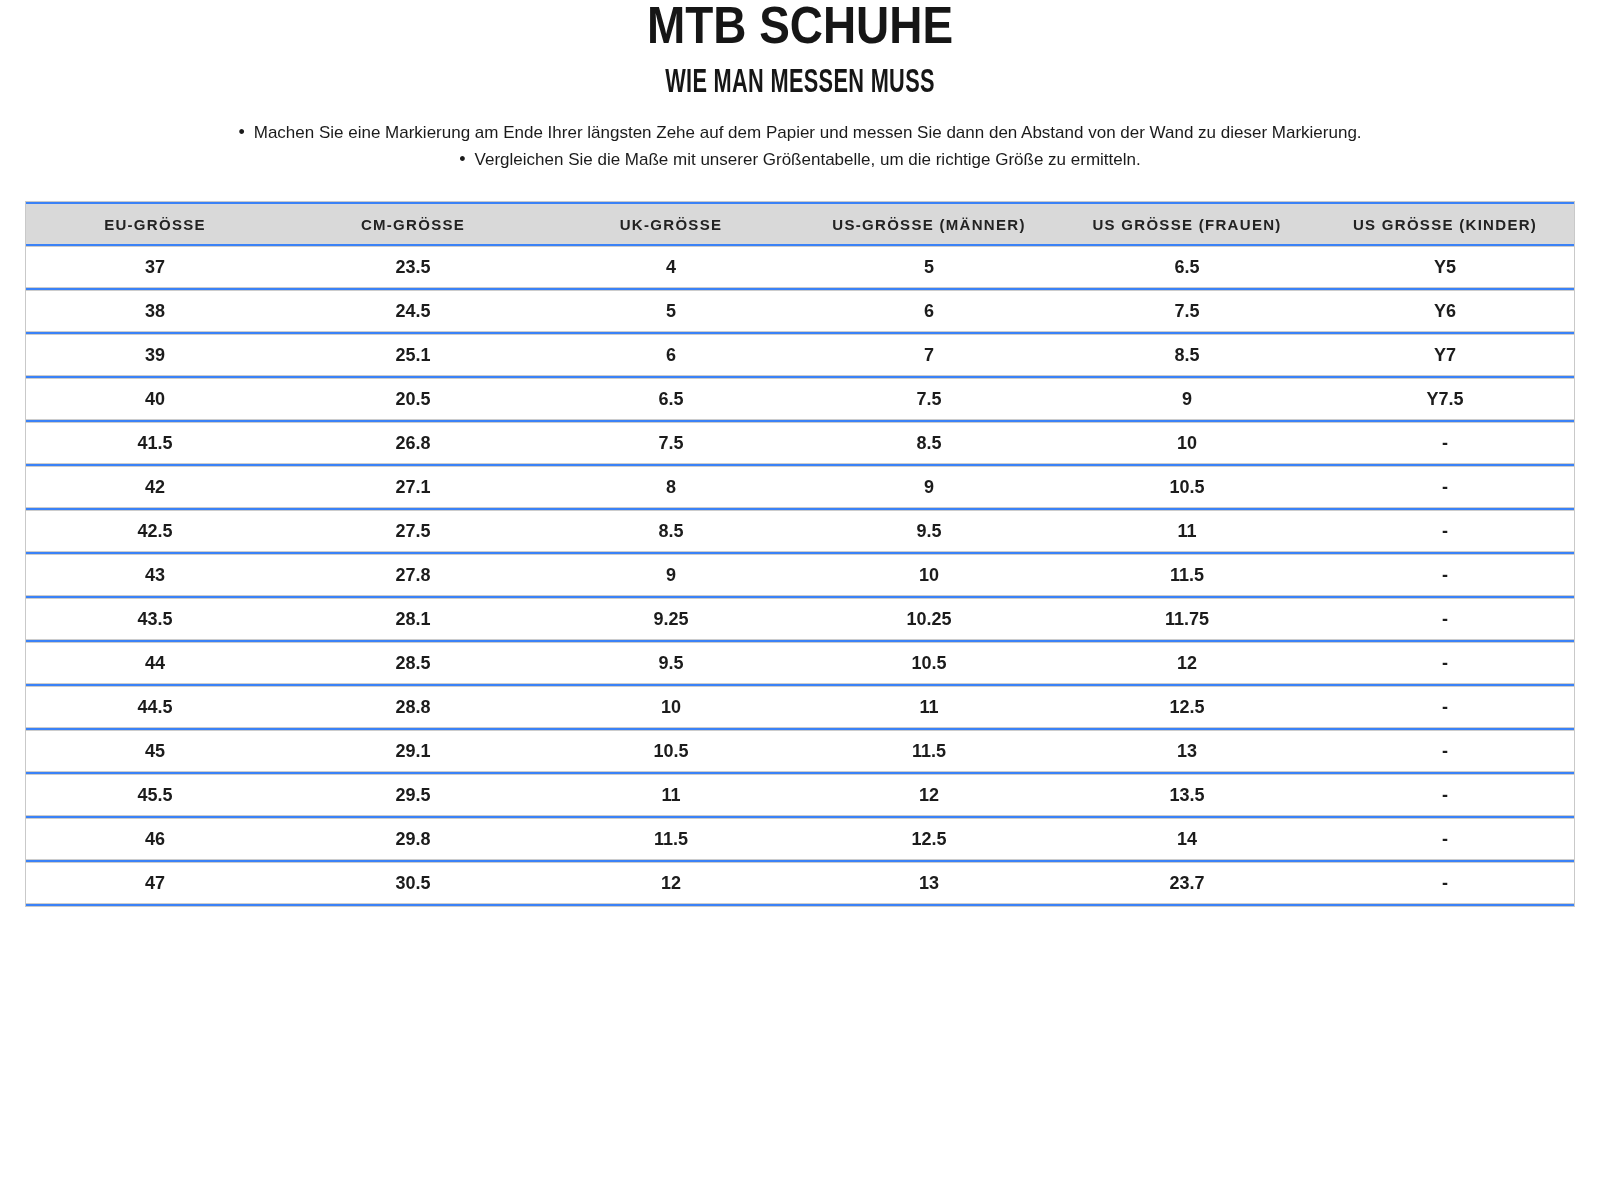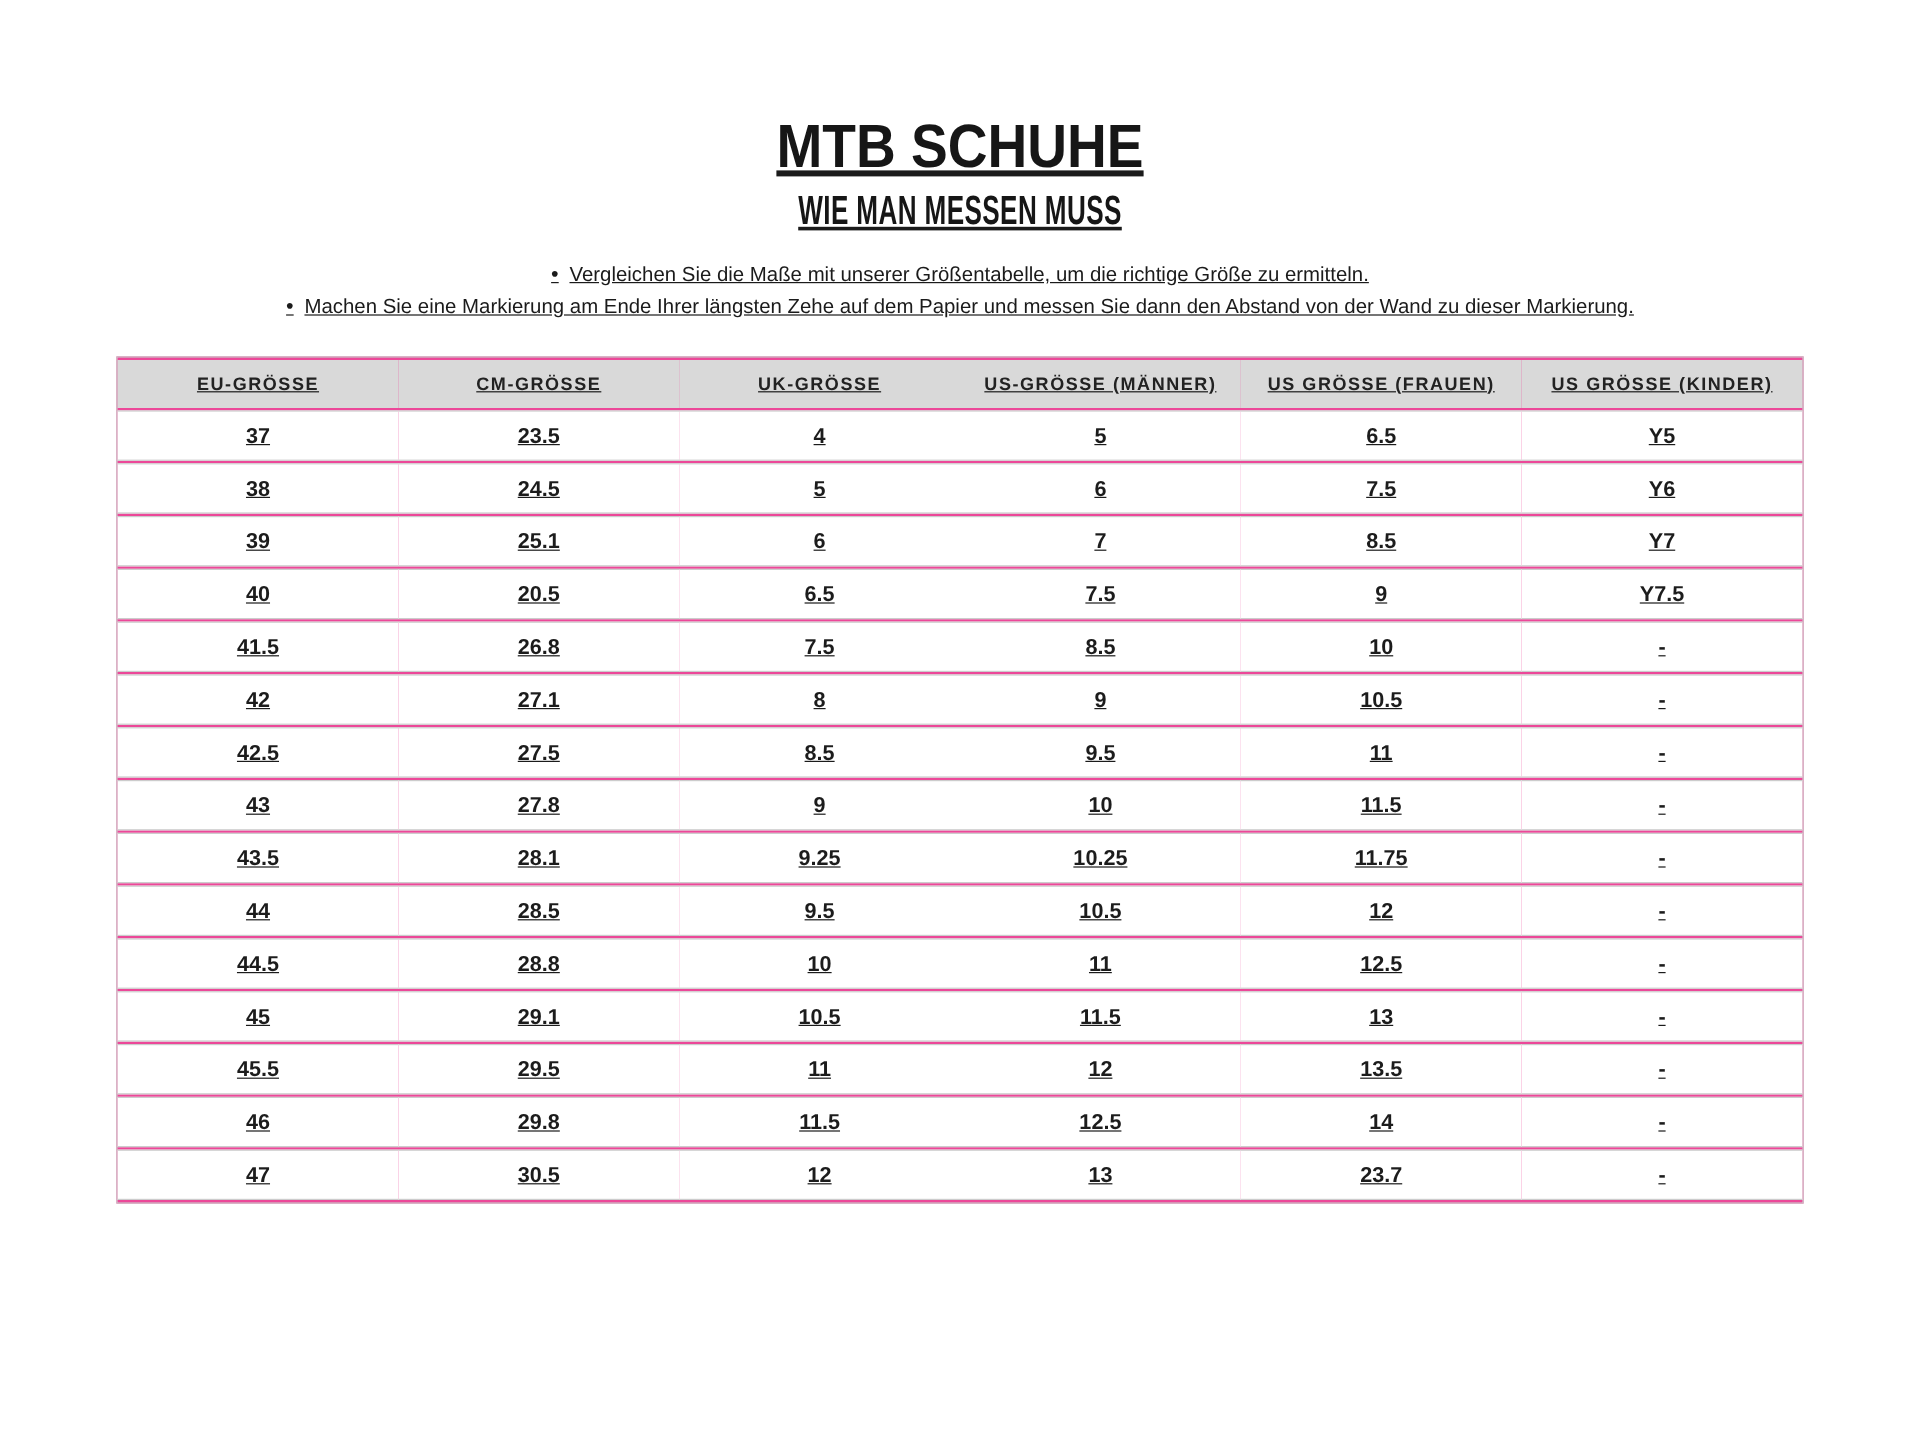--- a/index.html
+++ b/index.html
@@ -14,9 +14,7 @@
   }
   .page {
     width: 1600px;
-    padding-top: 96px;
     box-sizing: border-box;
-    text-decoration: underline;
   }
   .title {
     margin: 0;

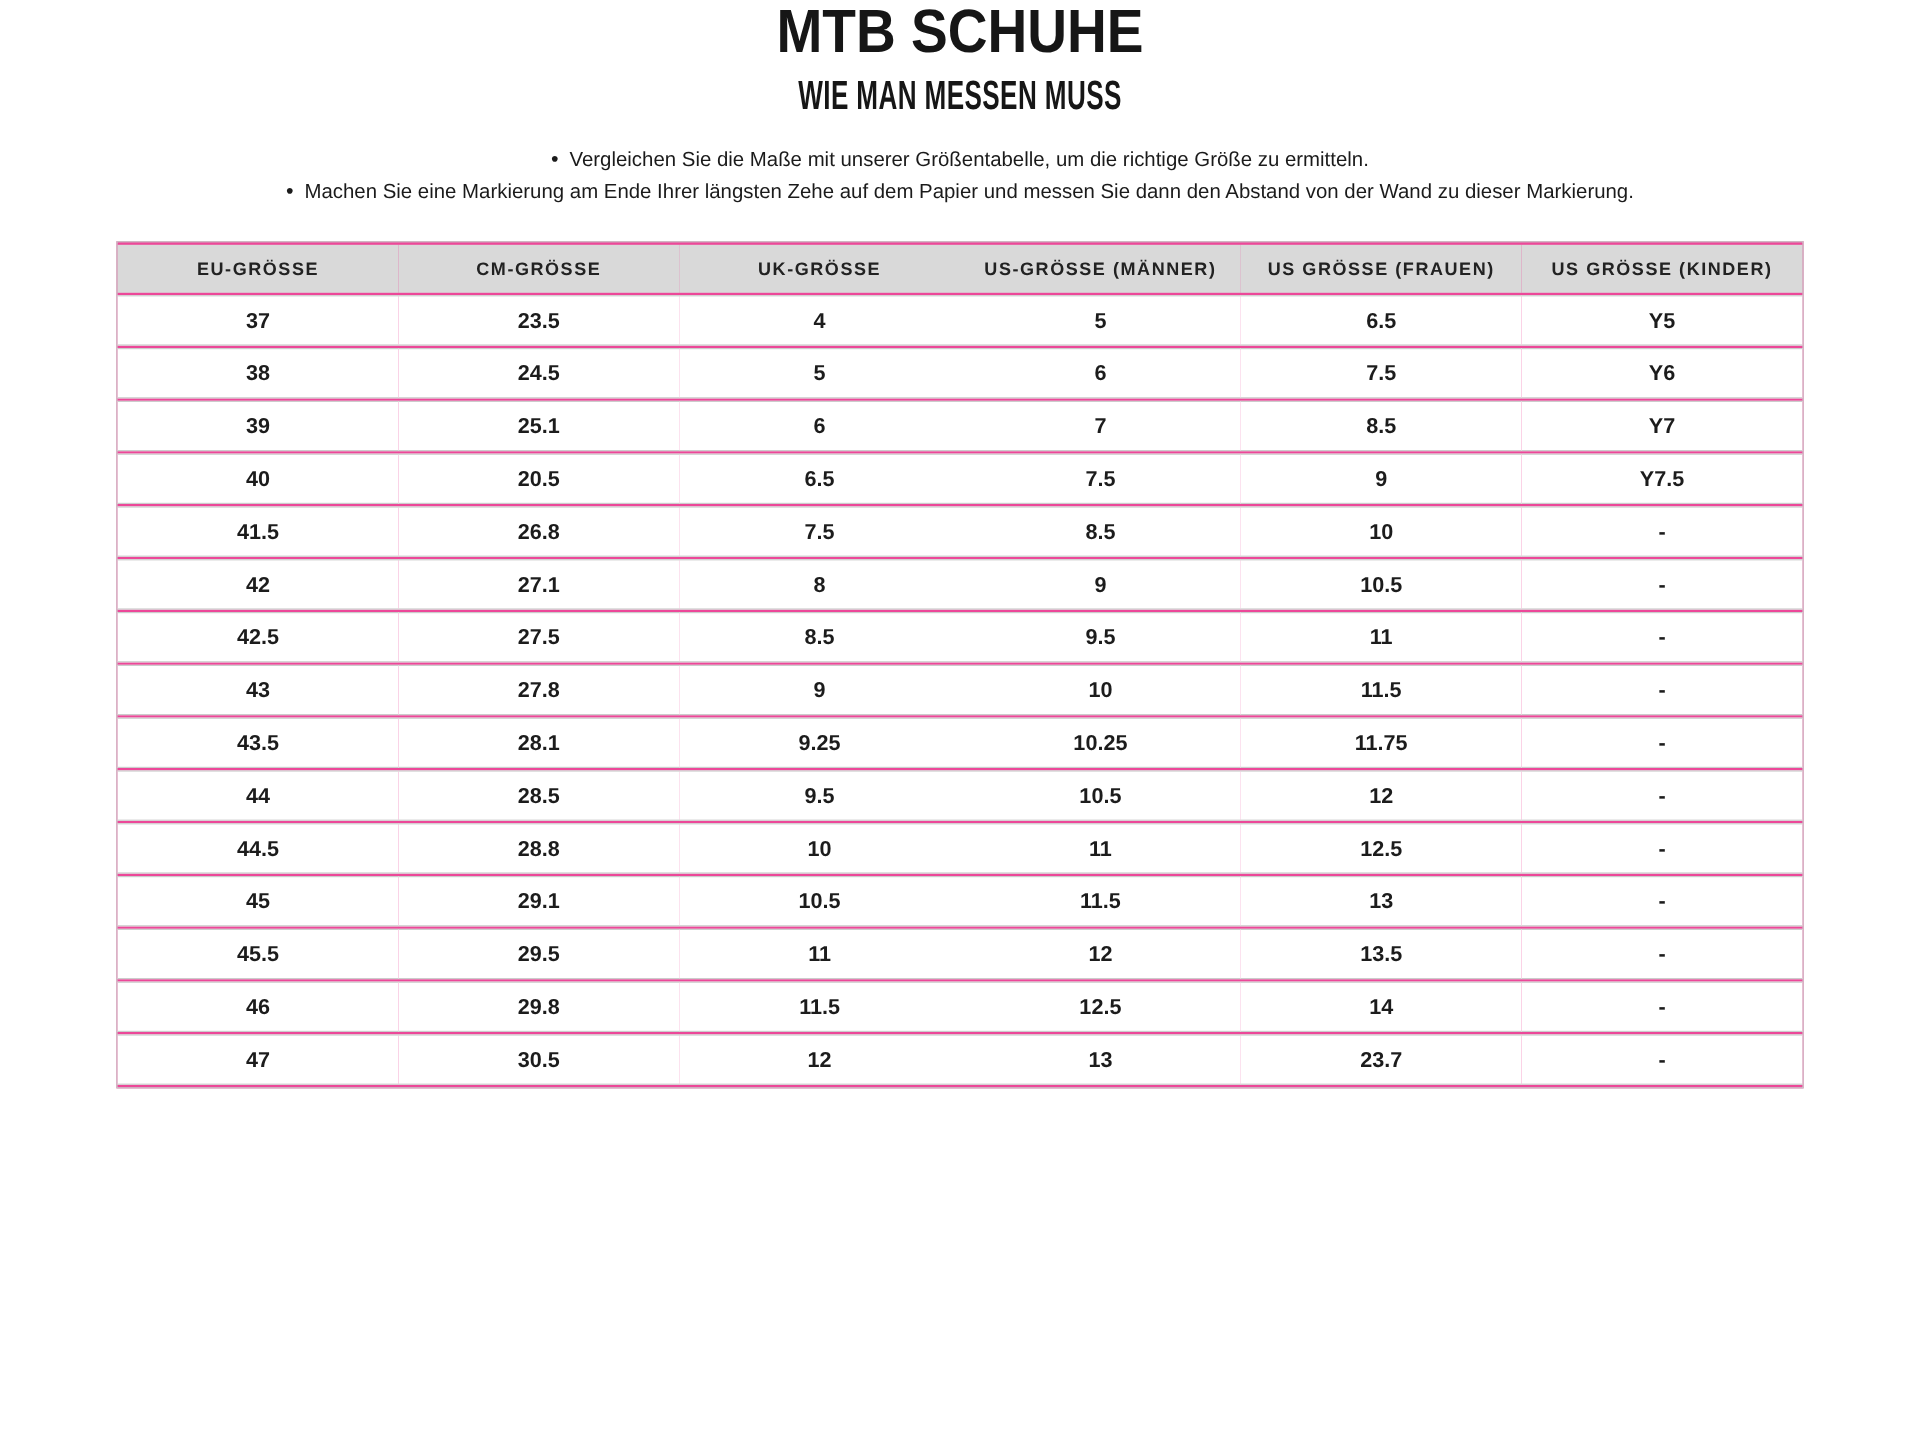--- a/index.html
+++ b/index.html
@@ -104,8 +104,8 @@
   <h2 class="subtitle">WIE MAN MESSEN MUSS</h2>
 
   <ul class="instructions">
+    <li><span class="dot"></span><span>Machen Sie eine Markierung am Ende Ihrer längsten Zehe auf dem Papier und messen Sie dann den Abstand von der Wand zu dieser Markierung.</span></li>
     <li><span class="dot"></span><span>Vergleichen Sie die Maße mit unserer Größentabelle, um die richtige Größe zu ermitteln.</span></li>
-    <li><span class="dot"></span><span>Machen Sie eine Markierung am Ende Ihrer längsten Zehe auf dem Papier und messen Sie dann den Abstand von der Wand zu dieser Markierung.</span></li>
   </ul>
 
   <div class="table-wrap">

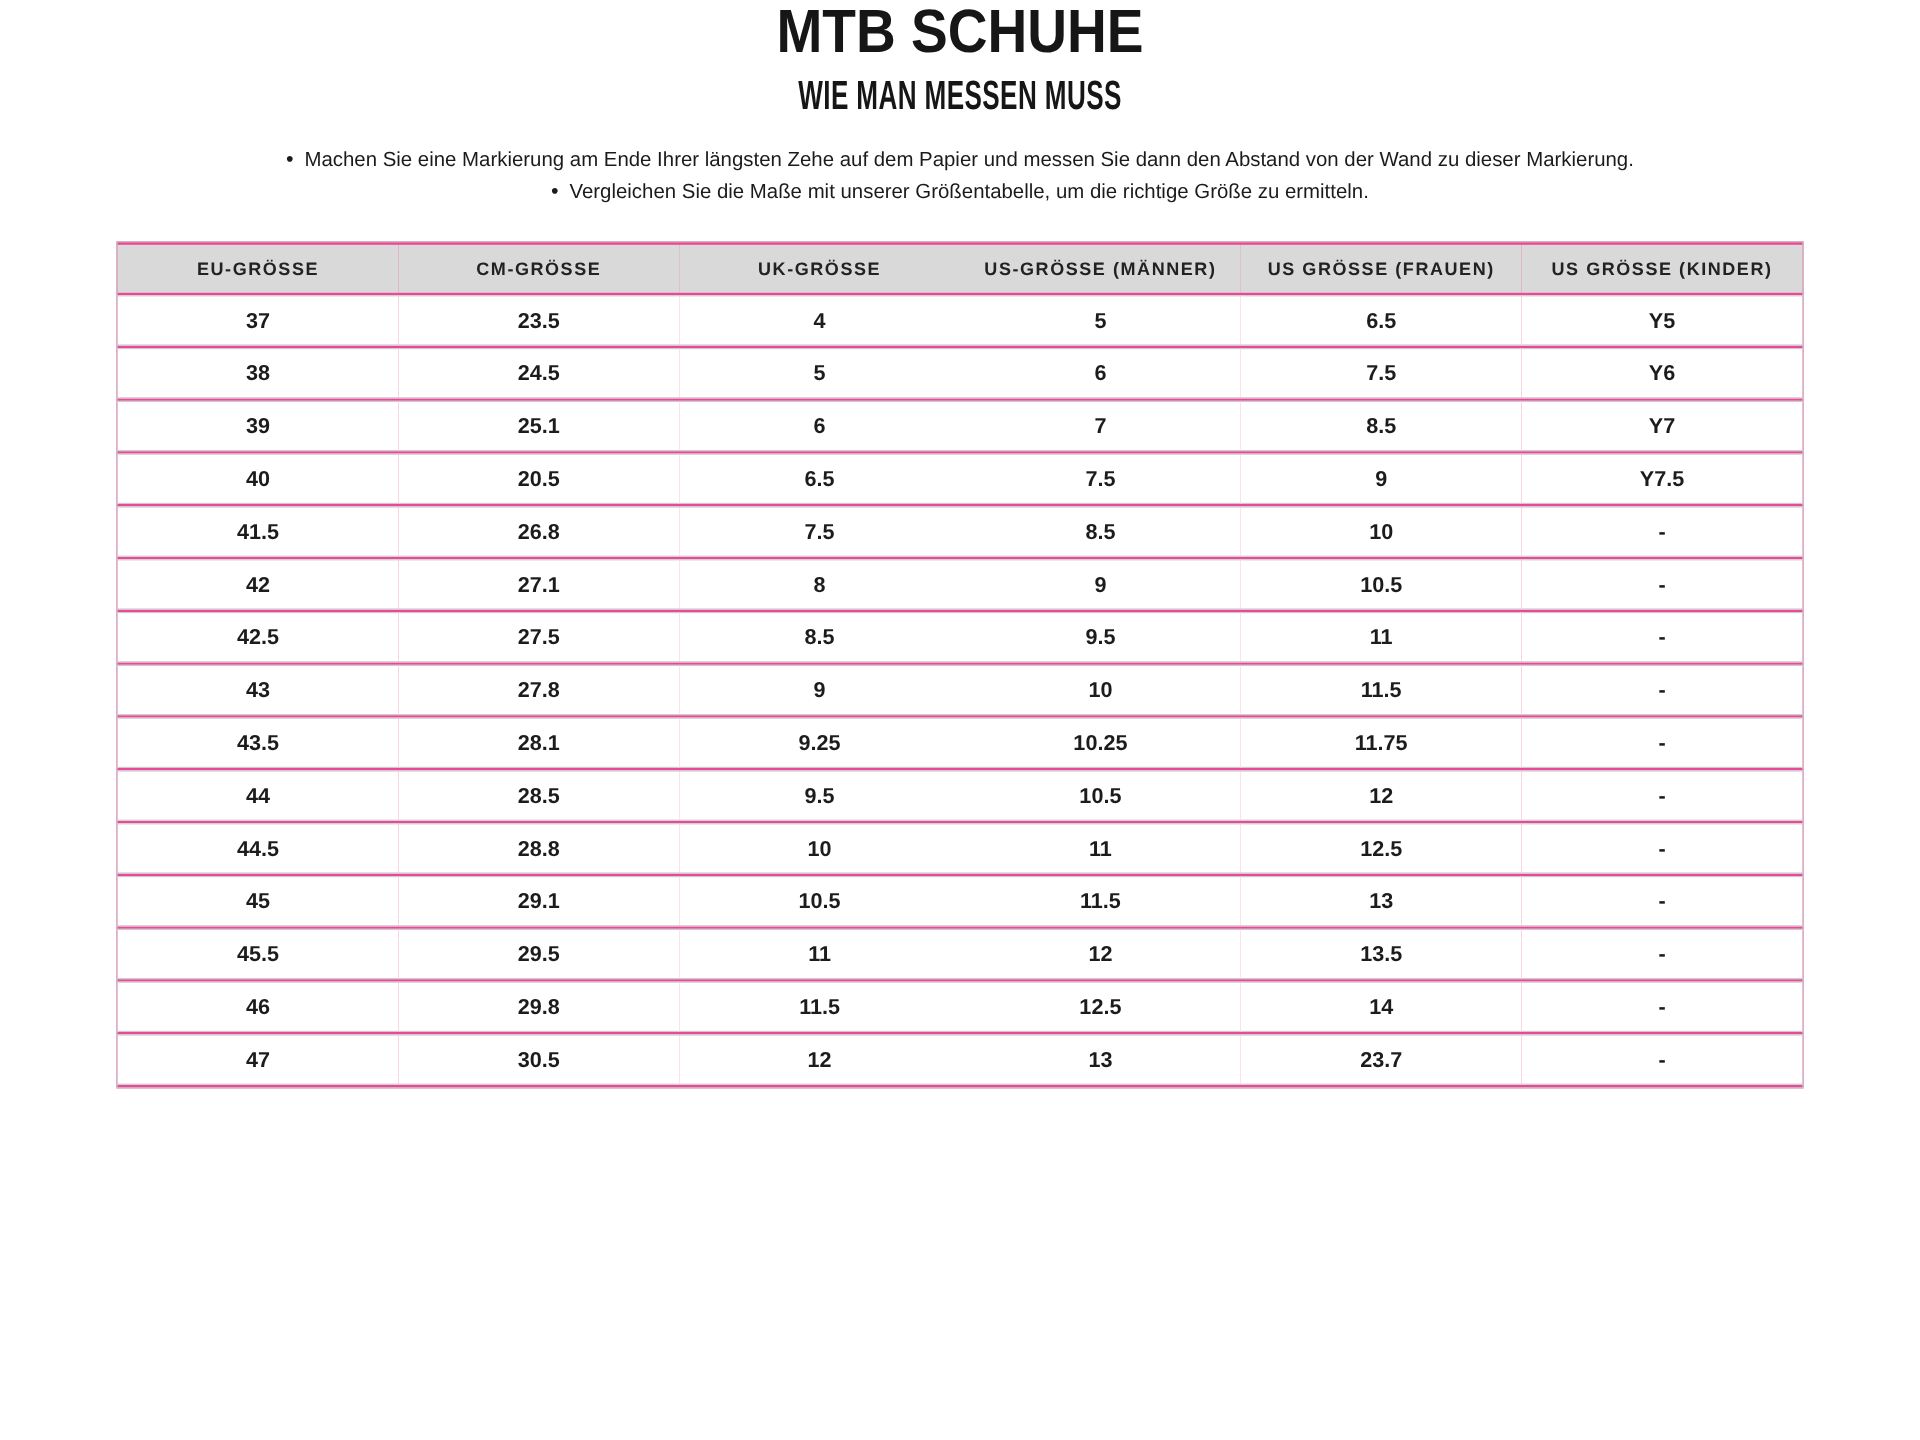--- a/index.html
+++ b/index.html
@@ -57,11 +57,11 @@
     top: 0px;
   }
   .table-wrap {
-    width: 1406px;
+    width: 1550px;
     margin: 28px auto 0 auto;
     border: 1px solid #c9c9c9;
     box-sizing: border-box;
-    background: #ec4899;
+    background: #3b82f6;
   }
   table.size-table {
     width: 100%;

